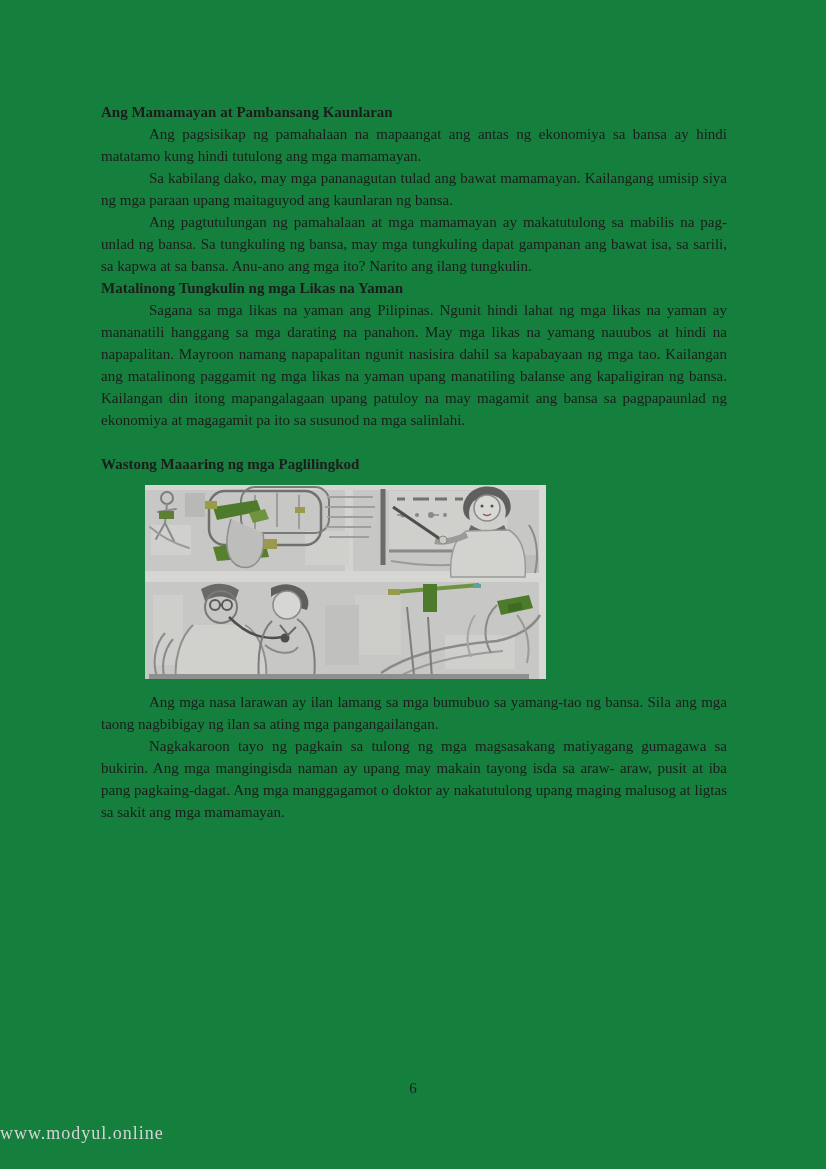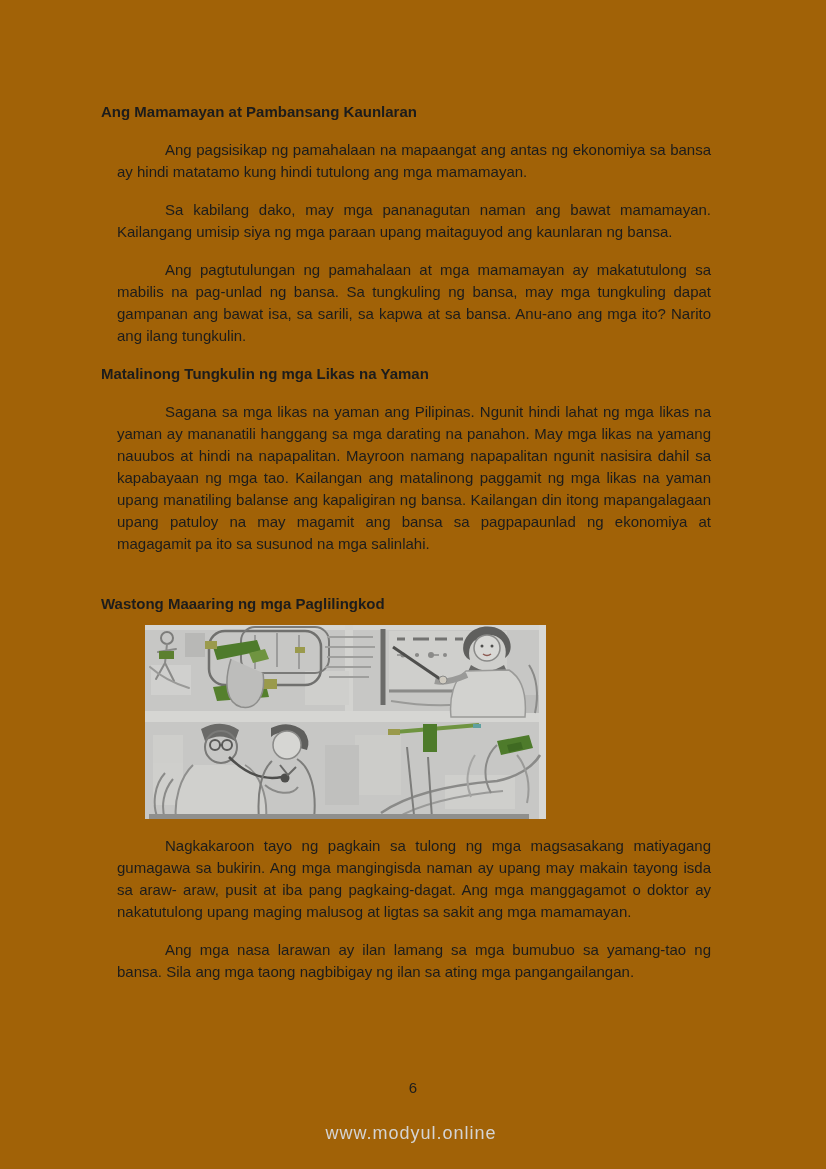--- a/index.html
+++ b/index.html
@@ -6,9 +6,9 @@
   .page{
     position:relative;
     width:826px;height:1169px;
-    background:#a16207;
+    background:#15803d;
     overflow:hidden;
-    font-family:Liberation Sans, sans-serif;
+    font-family:Liberation Serif, serif;
     color:#1c1c1c;
   }
   .content{

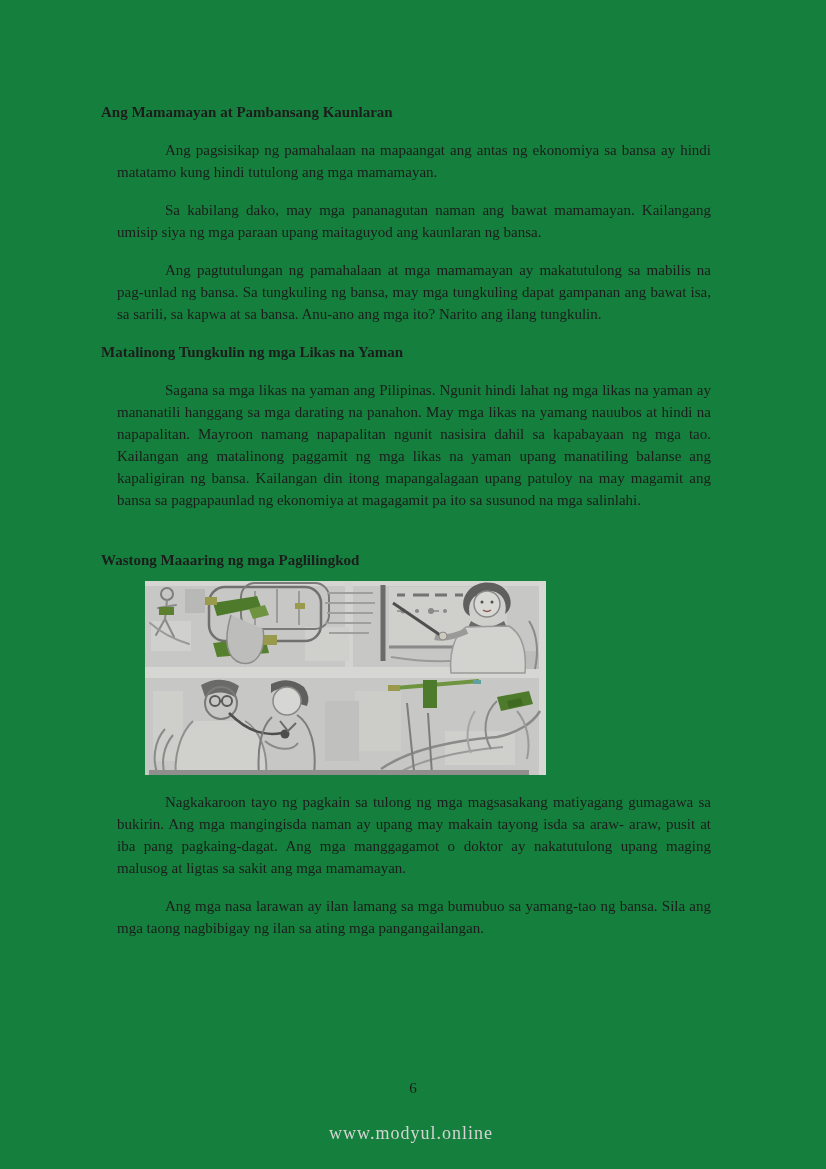--- a/index.html
+++ b/index.html
@@ -19,7 +19,7 @@
     line-height:22px;
   }
   .content p{
-    margin:16px;
+    margin:0;
     text-align:justify;
     text-indent:48px;
   }

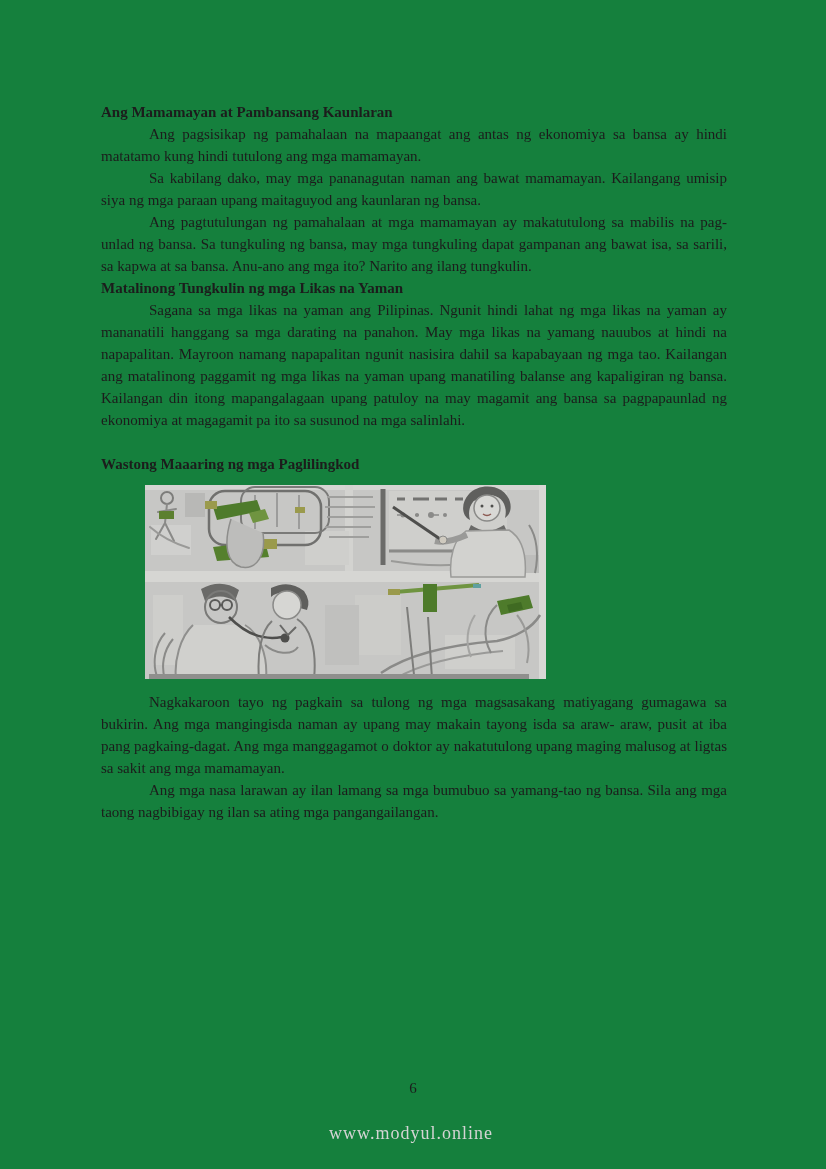--- a/index.html
+++ b/index.html
@@ -60,7 +60,7 @@
 
     <h2>Ang Mamamayan at Pambansang Kaunlaran</h2>
     <p>Ang pagsisikap ng pamahalaan na mapaangat ang antas ng ekonomiya sa bansa ay hindi matatamo kung hindi tutulong ang mga mamamayan.</p>
-    <p>Sa kabilang dako, may mga pananagutan naman ang bawat mamamayan. Kailangang umisip siya ng mga paraan upang maitaguyod ang kaunlaran ng bansa.</p>
+    <p>Sa kabilang dako, may mga pananagutan tulad ang bawat mamamayan. Kailangang umisip siya ng mga paraan upang maitaguyod ang kaunlaran ng bansa.</p>
     <p>Ang pagtutulungan ng pamahalaan at mga mamamayan ay makatutulong sa mabilis na pag-unlad ng bansa. Sa tungkuling ng bansa,  may mga tungkuling dapat gampanan ang bawat isa, sa sarili, sa kapwa at sa bansa. Anu-ano ang mga ito? Narito ang ilang tungkulin.</p>
 
     <h2>Matalinong Tungkulin ng mga Likas na Yaman</h2>

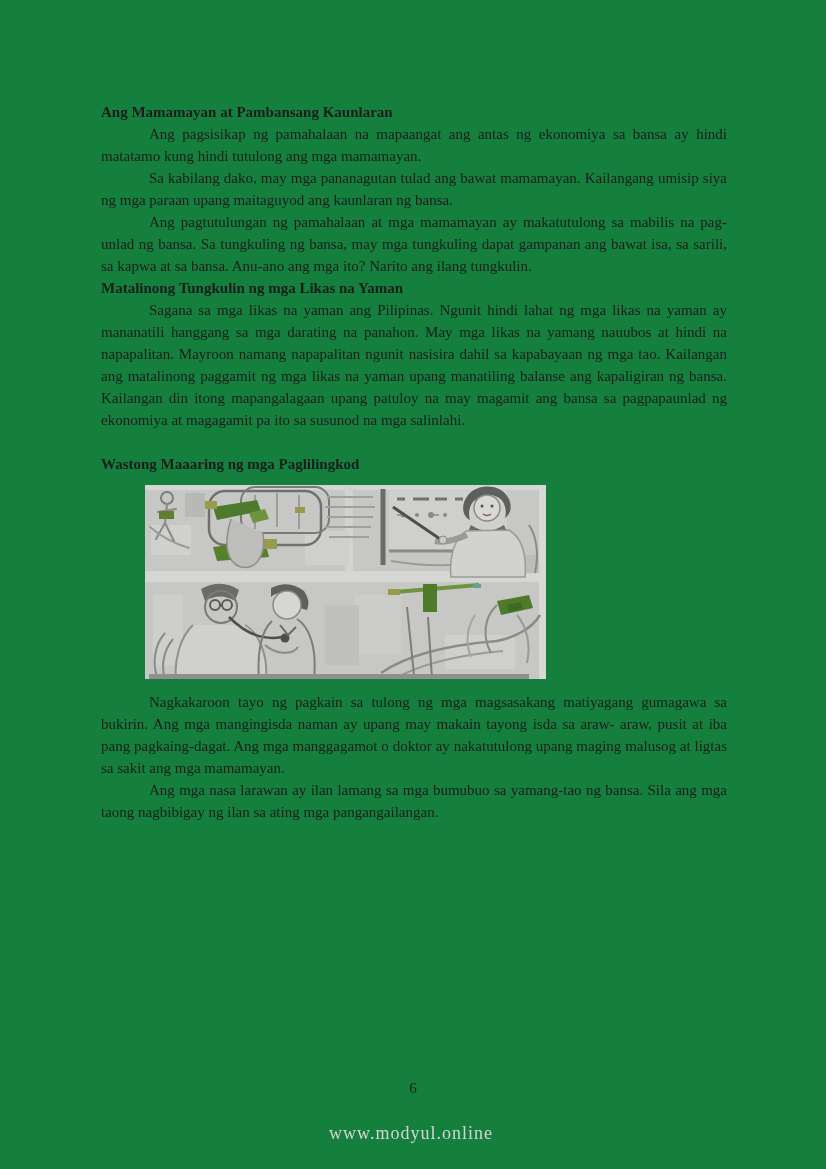--- a/index.html
+++ b/index.html
@@ -176,8 +176,8 @@
       </svg>
     </figure>
 
+    <p>Ang mga nasa larawan ay ilan lamang sa mga bumubuo sa yamang-tao ng bansa. Sila ang mga taong nagbibigay ng ilan sa ating mga pangangailangan.</p>
     <p>Nagkakaroon tayo ng pagkain sa tulong ng mga magsasakang matiyagang gumagawa sa bukirin. Ang mga mangingisda naman ay upang may makain tayong isda sa araw- araw, pusit at iba pang pagkaing-dagat. Ang mga manggagamot o doktor ay nakatutulong upang maging malusog at ligtas sa sakit ang mga mamamayan.</p>
-    <p>Ang mga nasa larawan ay ilan lamang sa mga bumubuo sa yamang-tao ng bansa. Sila ang mga taong nagbibigay ng ilan sa ating mga pangangailangan.</p>
 
   </div>
 

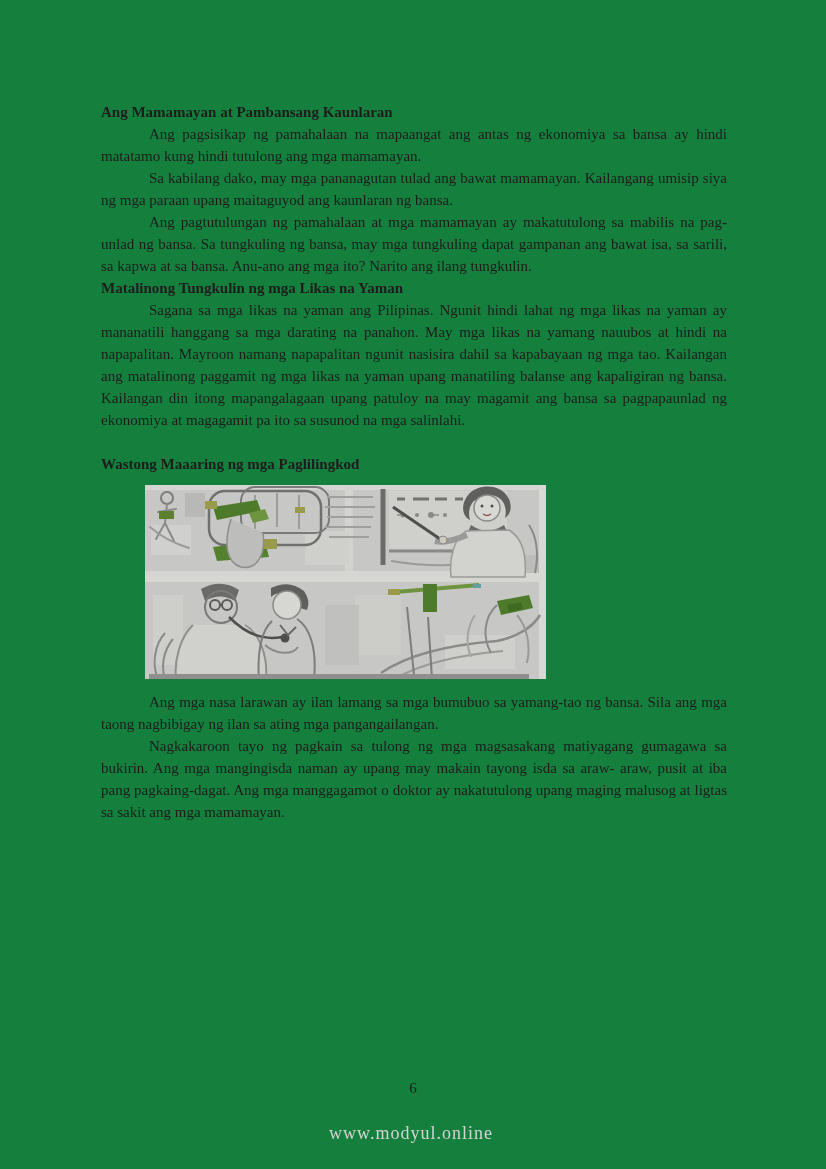--- a/index.html
+++ b/index.html
@@ -46,7 +46,6 @@
   .watermark{
     position:absolute;
     top:1123px;left:0;right:4px;
-    text-align:center;
     font-size:18px;
     letter-spacing:1px;
     color:#d4d4d4;

